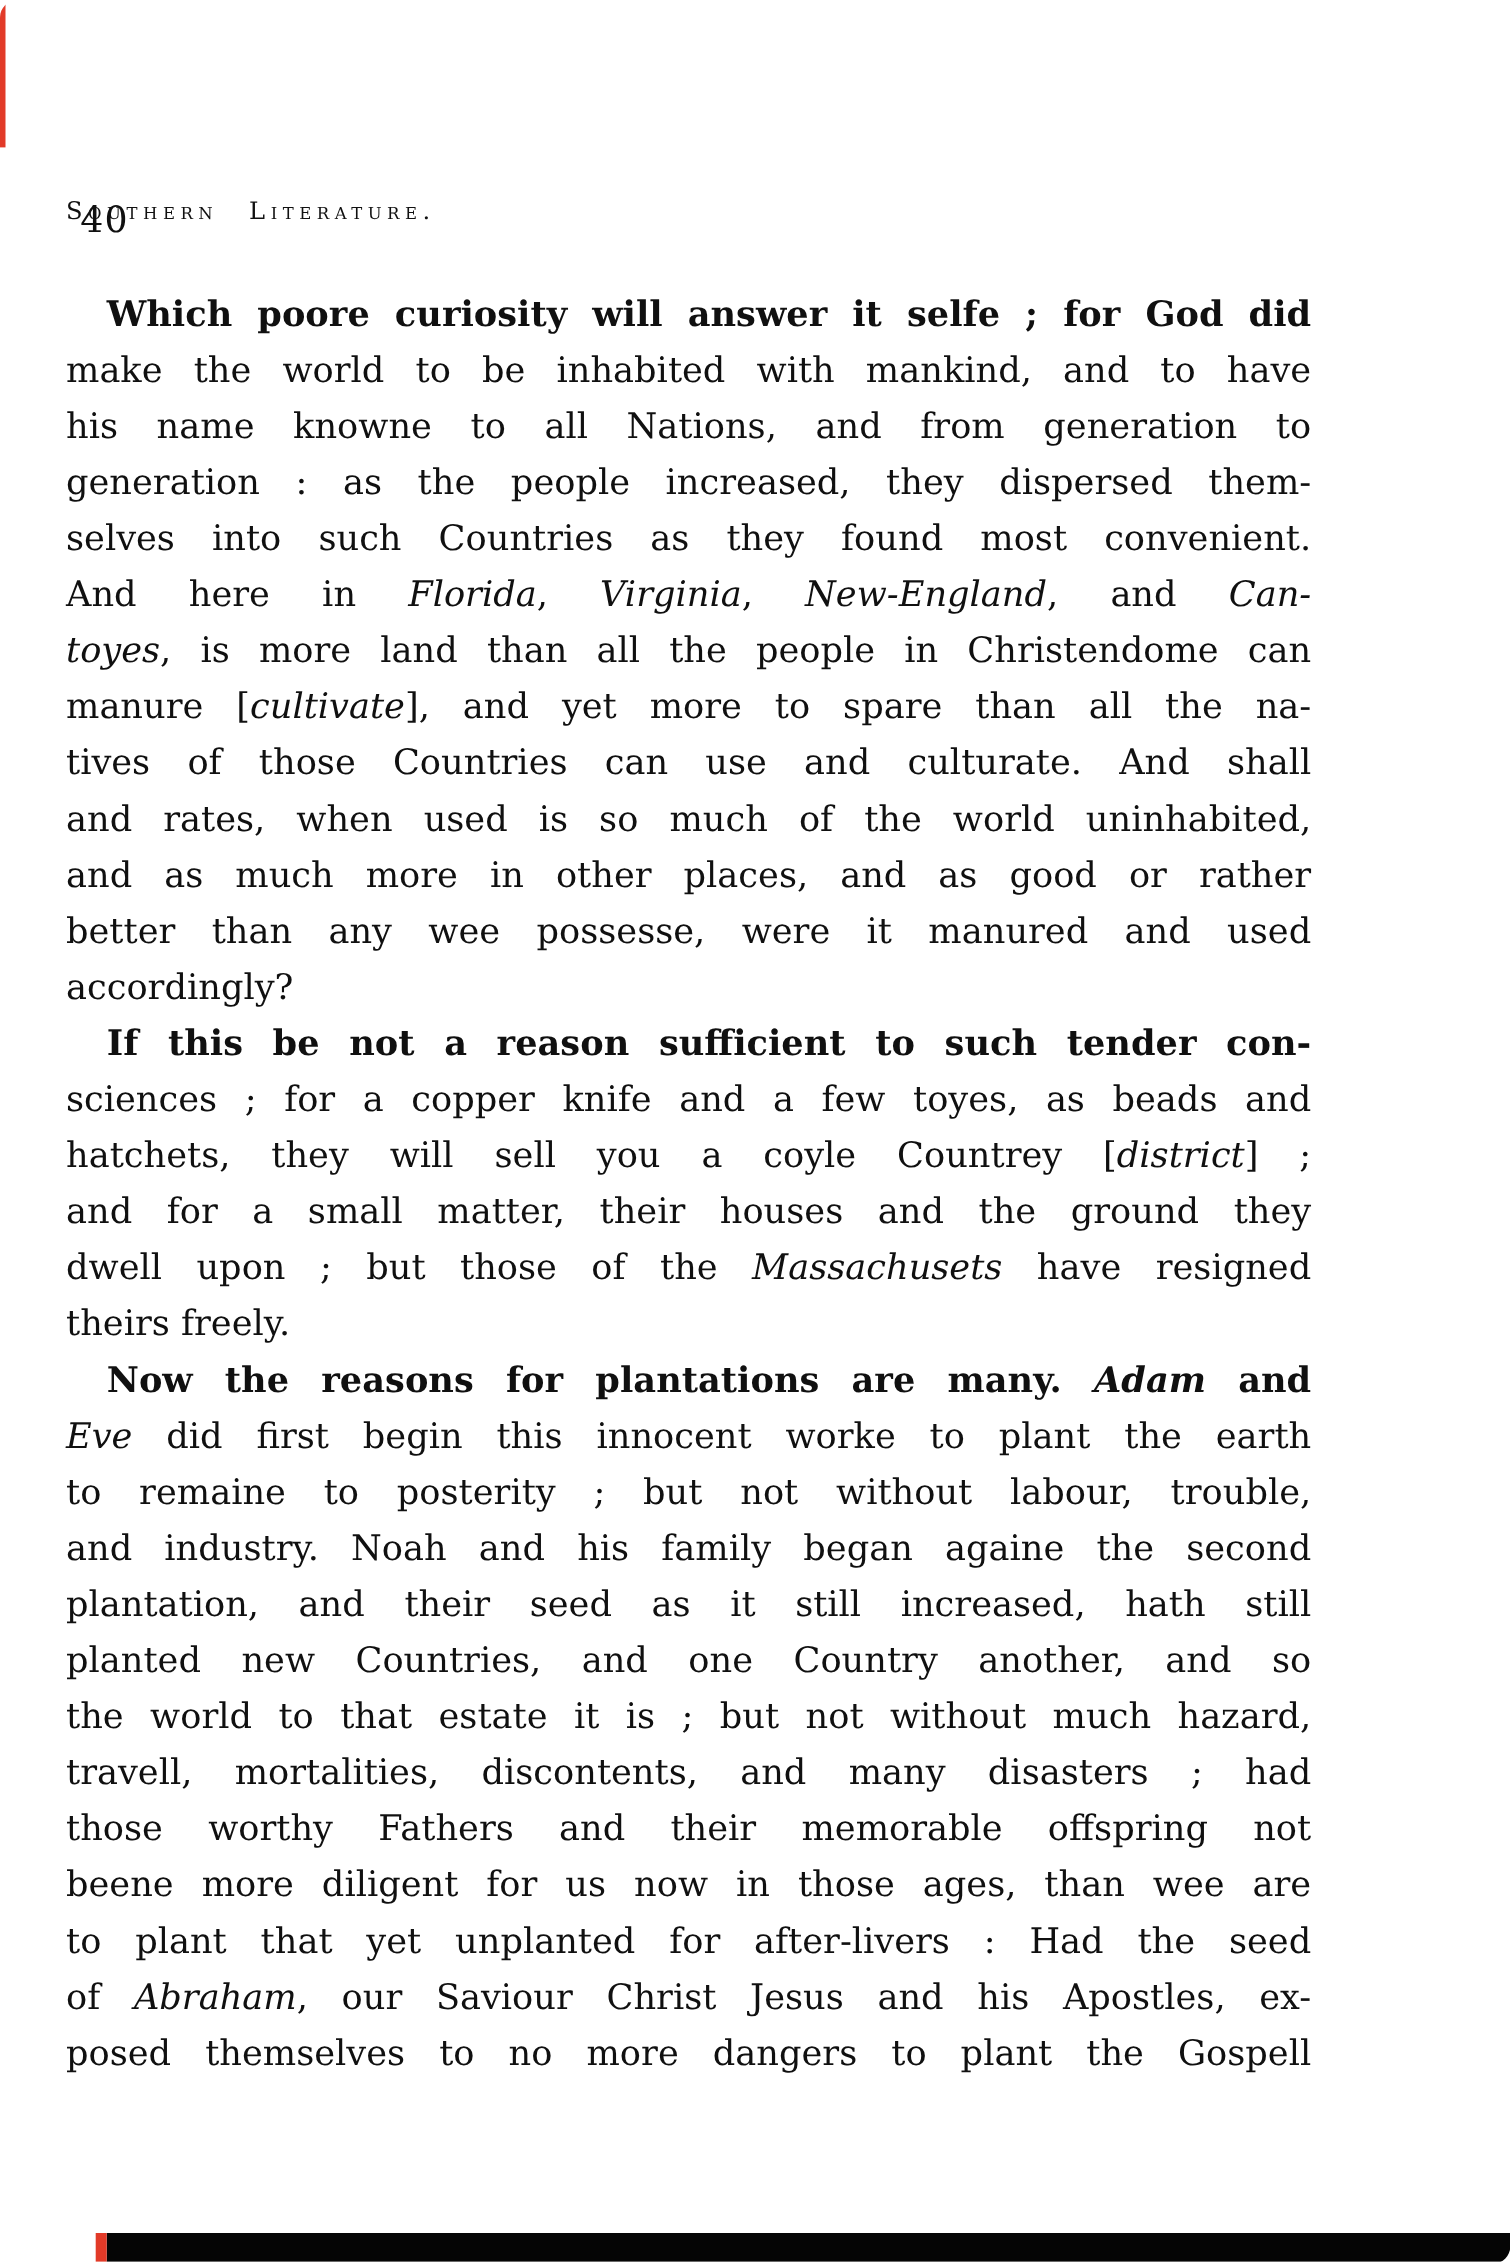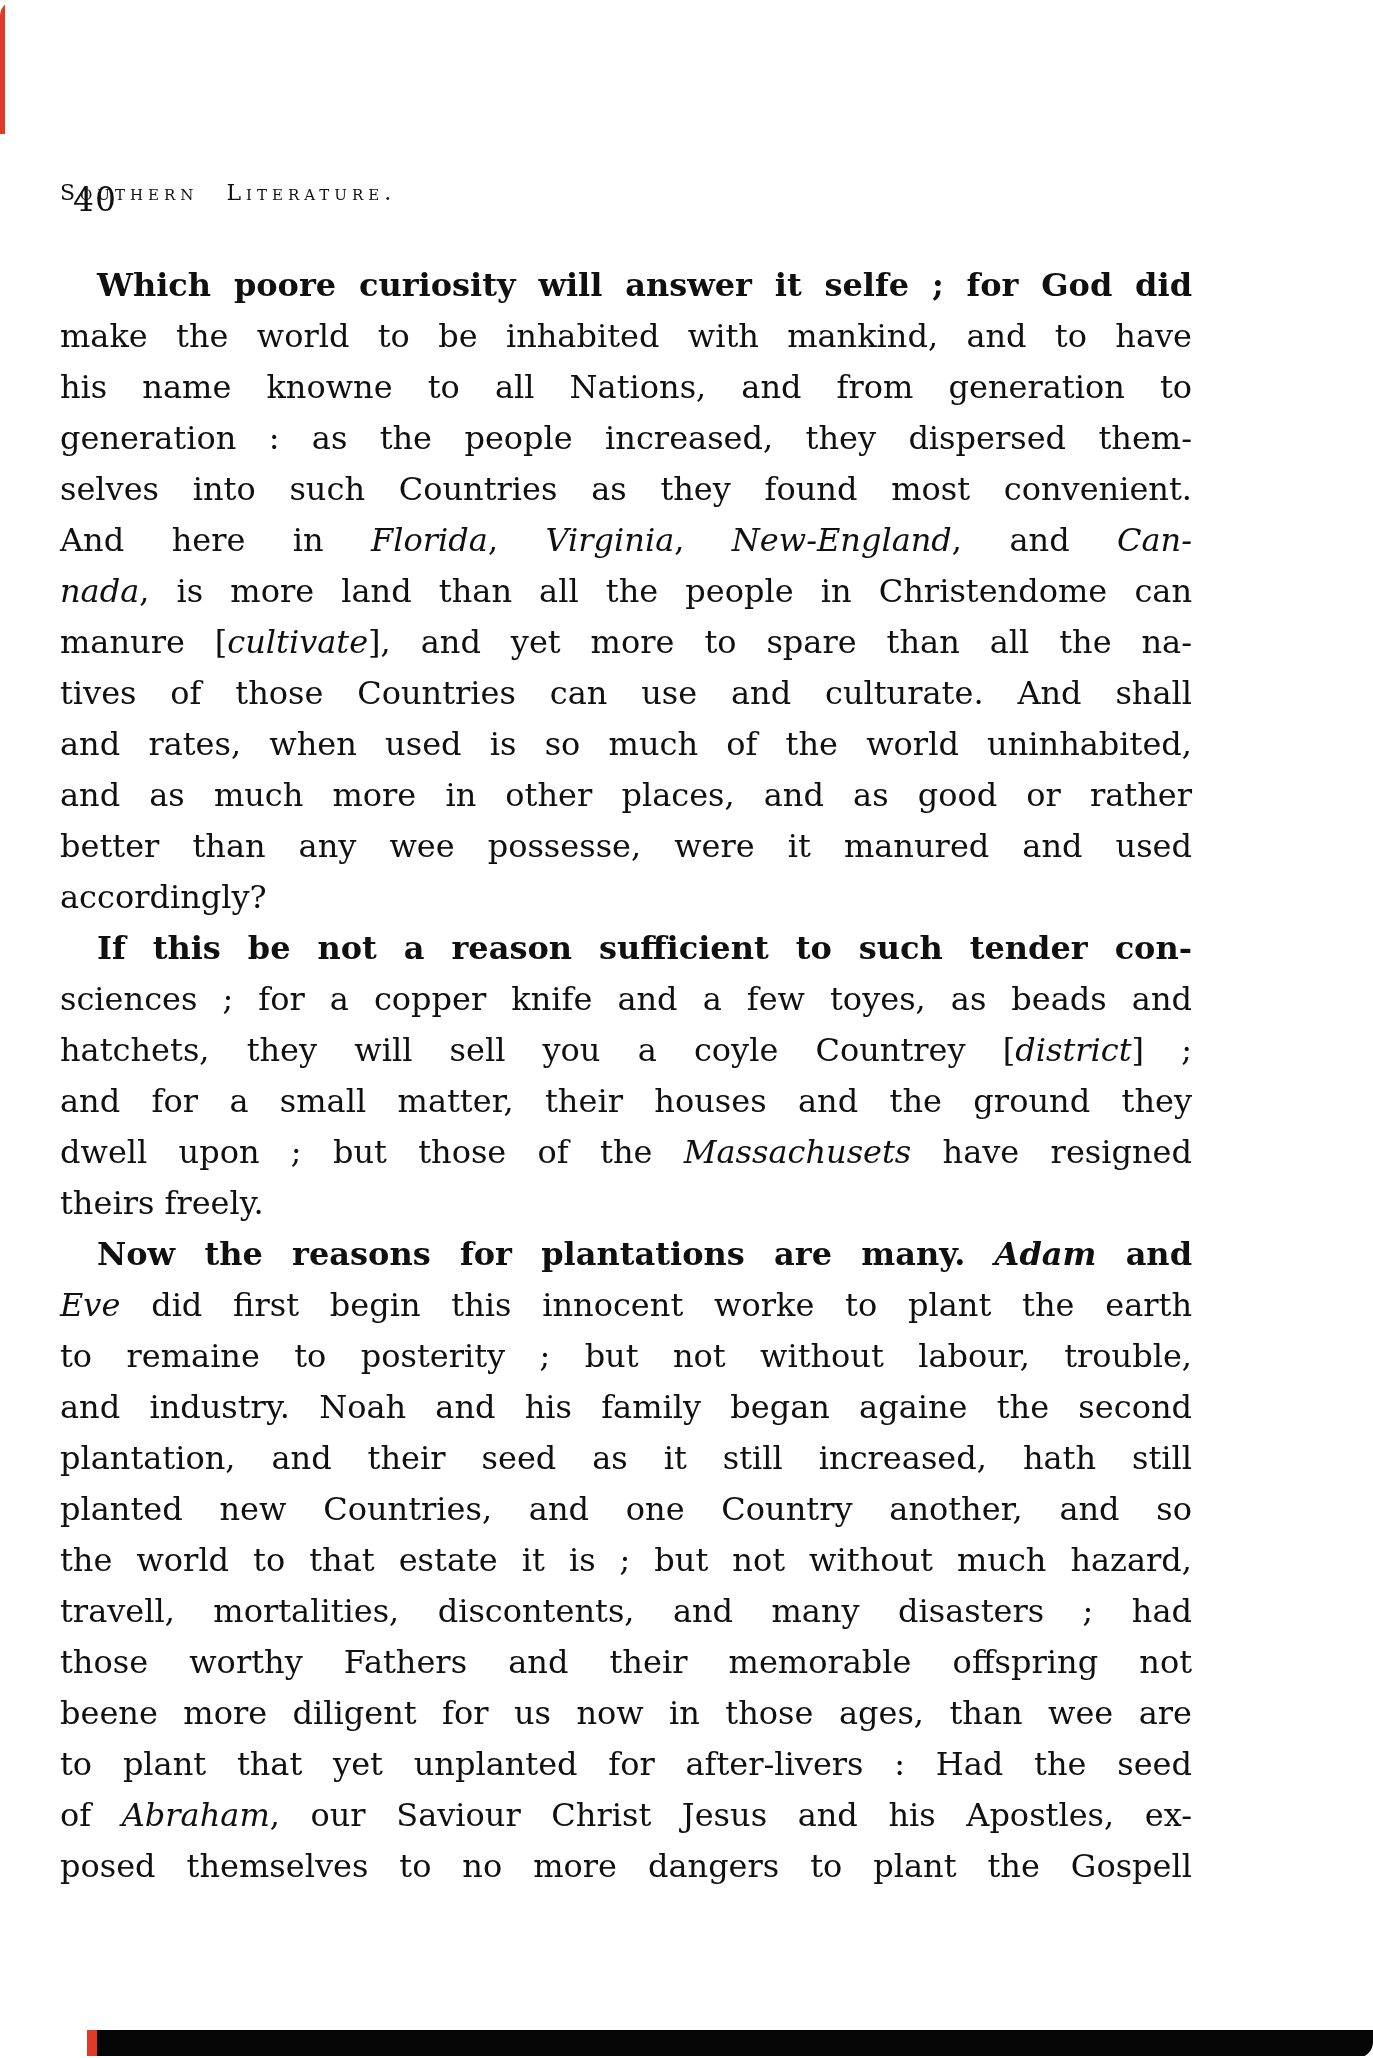--- a/index.html
+++ b/index.html
@@ -101,7 +101,7 @@
         <div class="line"><span>generation : as the people increased, they dispersed them-</span></div>
         <div class="line"><span>selves into such Countries as they found most convenient.</span></div>
         <div class="line"><span>And here in </span><em>Florida</em><span>, </span><em>Virginia</em><span>, </span><em>New-England</em><span>, and </span><em>Can-</em></div>
-        <div class="line"><em>nada</em><span>, is more land than all the people in Christendome can</span></div>
+        <div class="line"><em>toyes</em><span>, is more land than all the people in Christendome can</span></div>
         <div class="line"><span>manure [</span><em>cultivate</em><span>], and yet more to spare than all the na-</span></div>
         <div class="line"><span>tives of those Countries can use and culturate. And shall</span></div>
         <div class="line"><span>and rates, when used is so much of the world uninhabited,</span></div>

